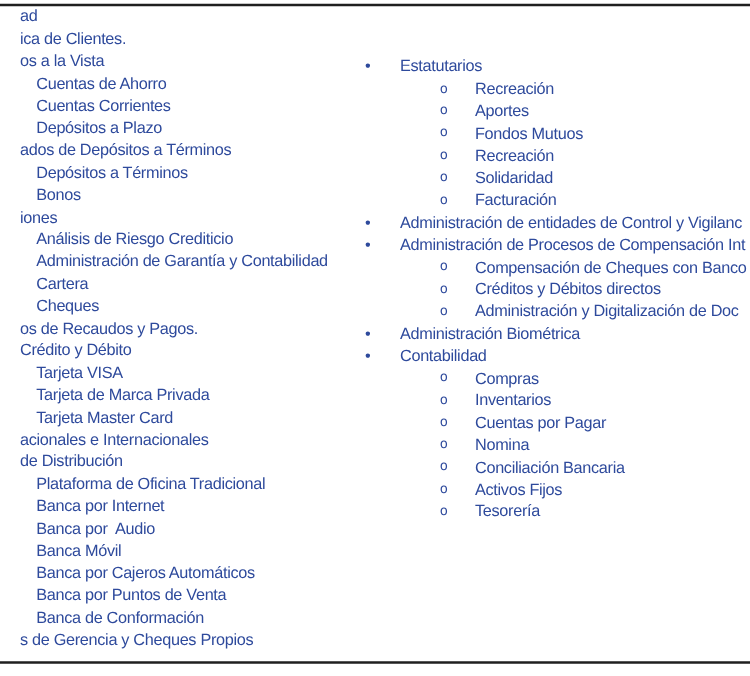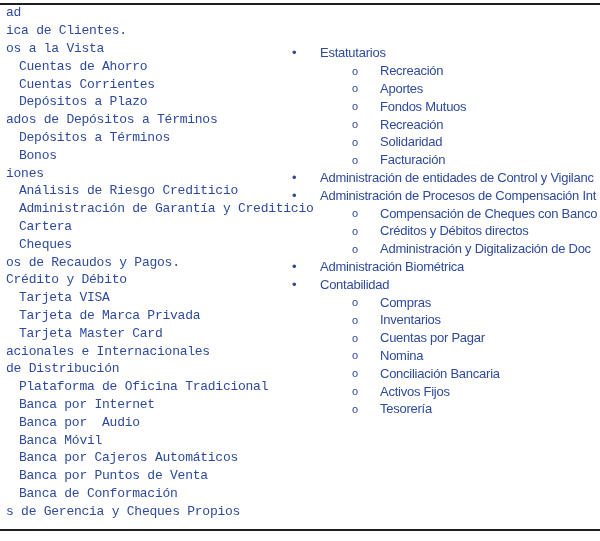--- a/index.html
+++ b/index.html
@@ -22,7 +22,7 @@
     font-size: 13px;
     letter-spacing: -0.25px;
   }
-  #left-col  { left: 6px;   top: 4px;  width: 300px; font-family: Liberation Mono, monospace; }
+  #left-col  { left: 16px;   top: 4px;  width: 300px; }
   #right-col { left: 292px; top: 44px; width: 310px; }
   .row {
     height: 17.8px;

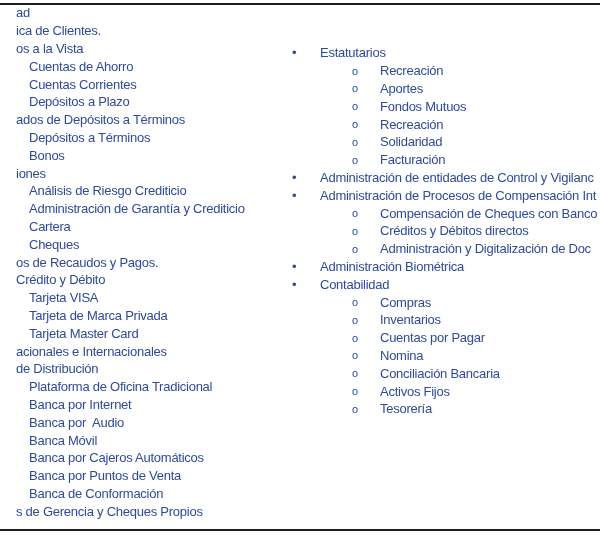--- a/index.html
+++ b/index.html
@@ -61,7 +61,7 @@
     <div class="row lvl1"><span class="label">Bonos</span></div>
     <div class="row lvl0"><span class="label">iones</span></div>
     <div class="row lvl1"><span class="label">Análisis de Riesgo Crediticio</span></div>
-    <div class="row lvl1"><span class="label">Administración de Garantía y Crediticio</span></div>
+    <div class="row lvl1"><span class="label">Administración de Garantía y Contabilidad</span></div>
     <div class="row lvl1"><span class="label">Cartera</span></div>
     <div class="row lvl1"><span class="label">Cheques</span></div>
     <div class="row lvl0"><span class="label">os de Recaudos y Pagos.</span></div>

